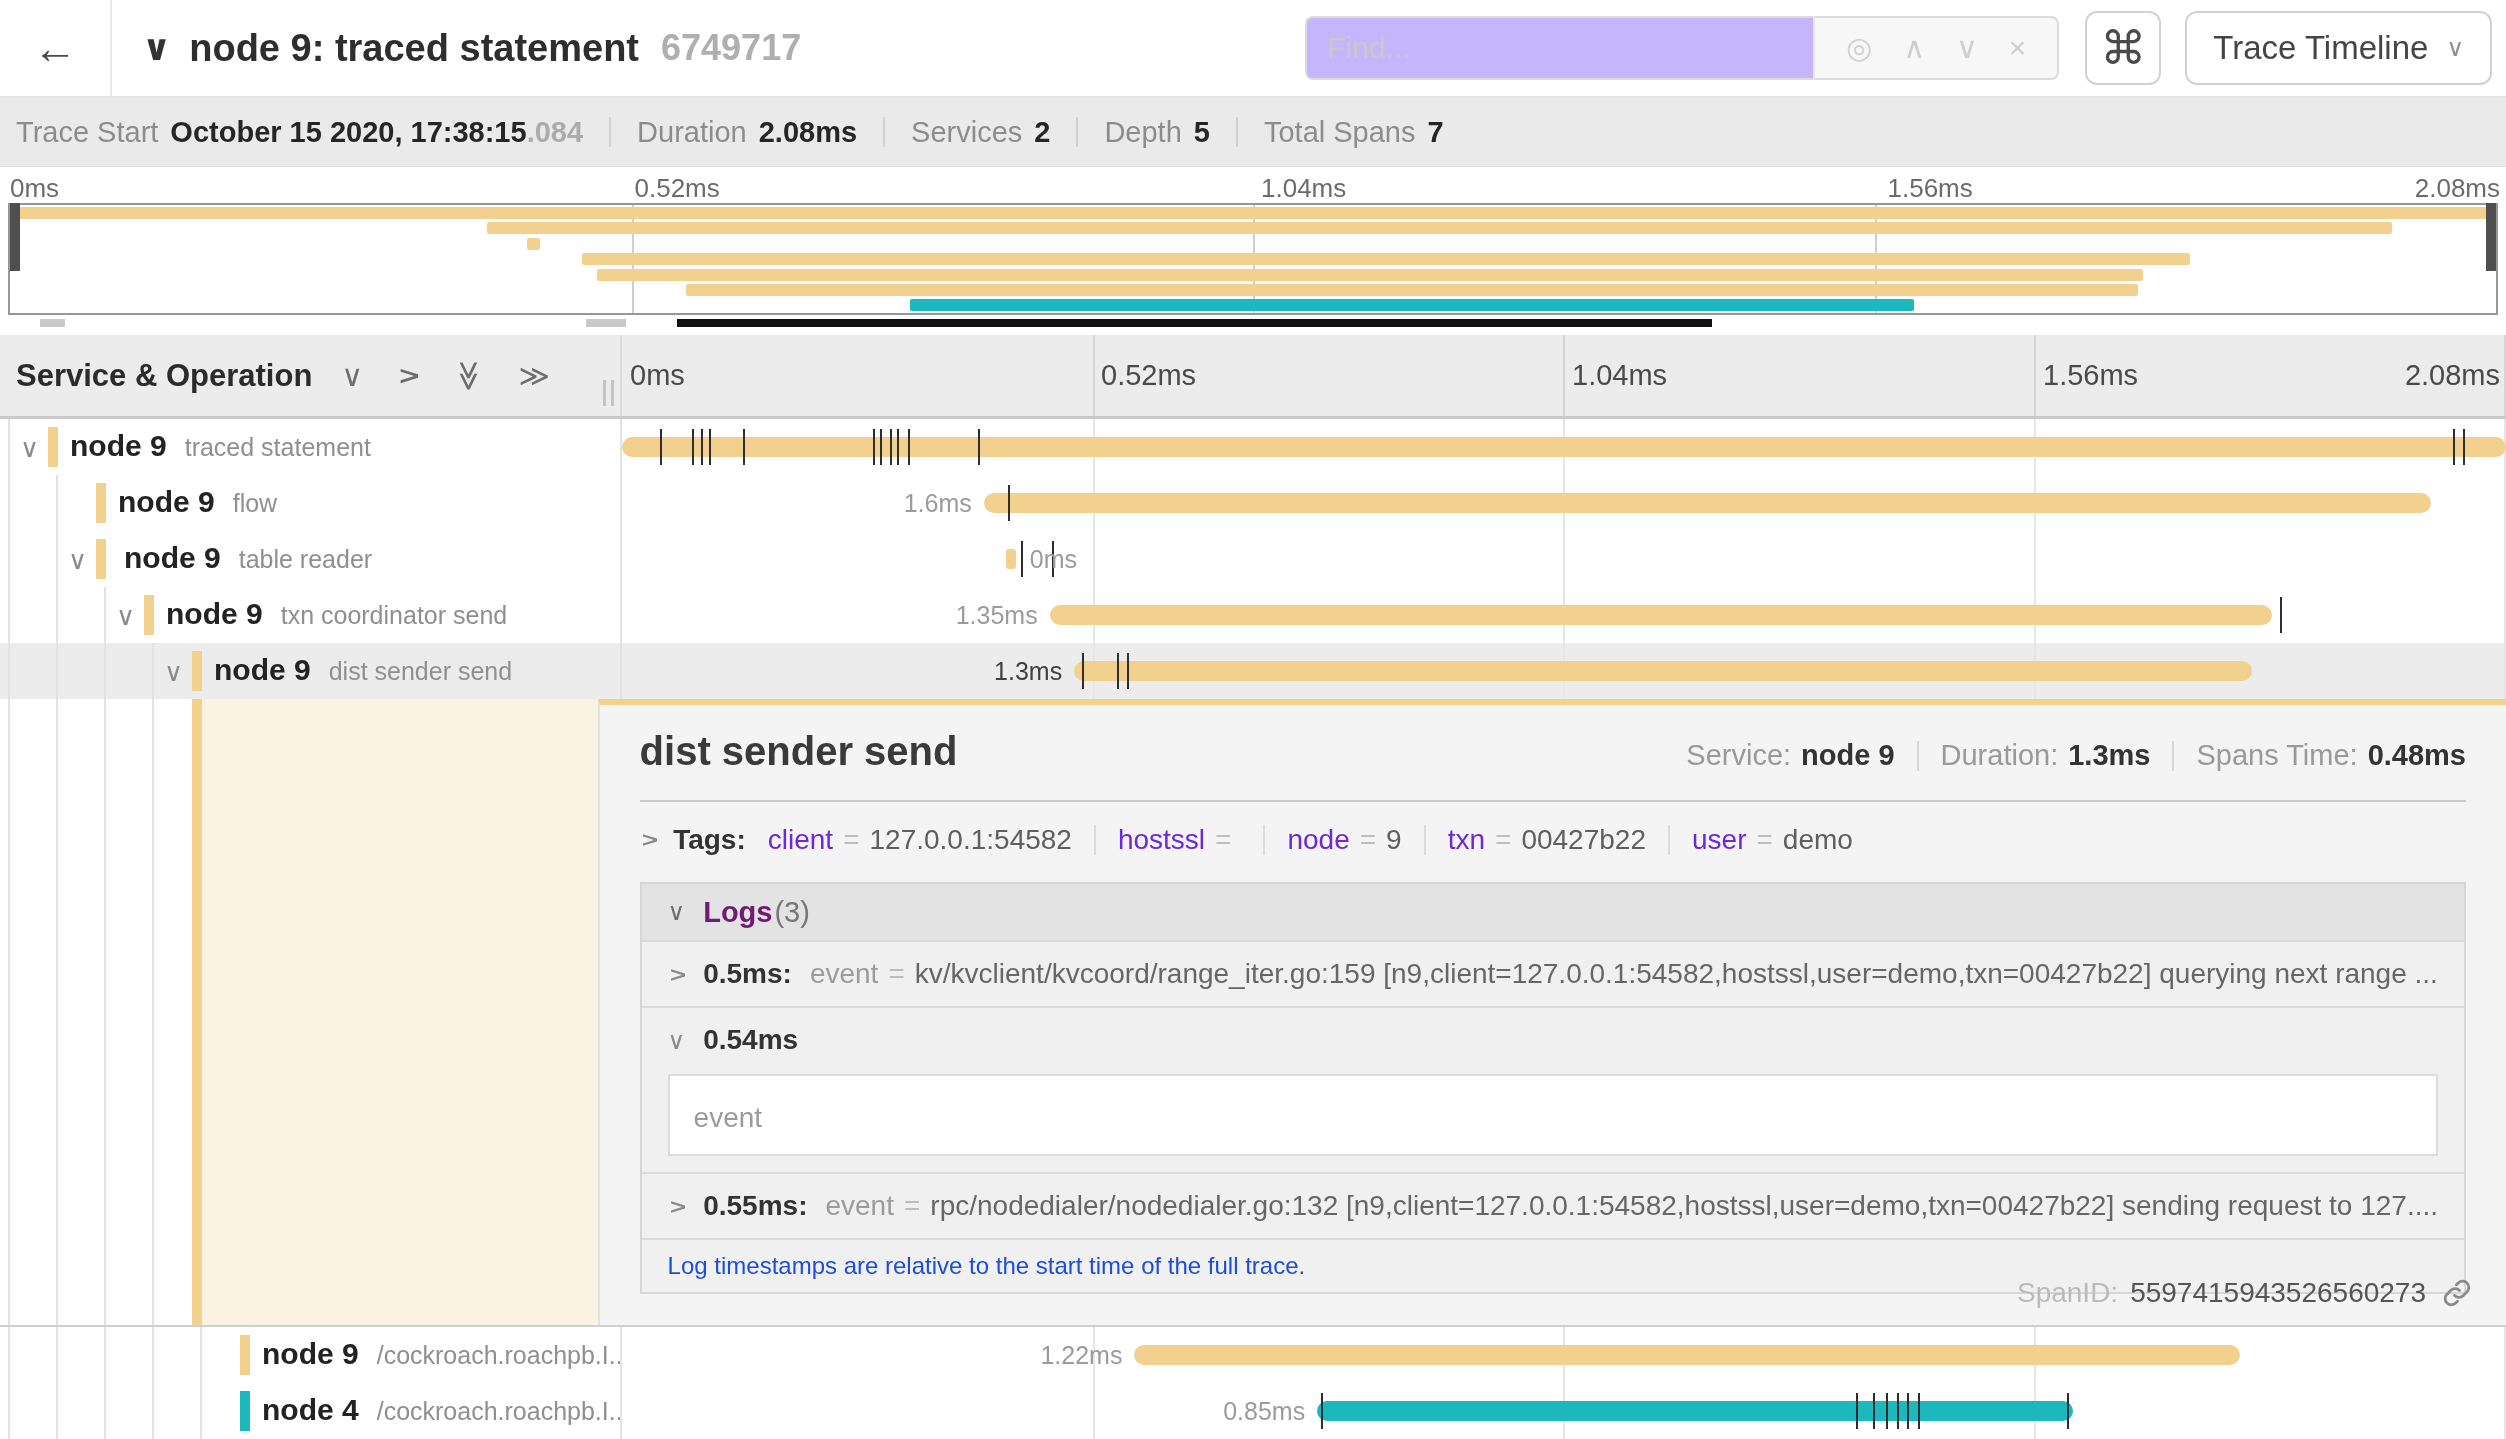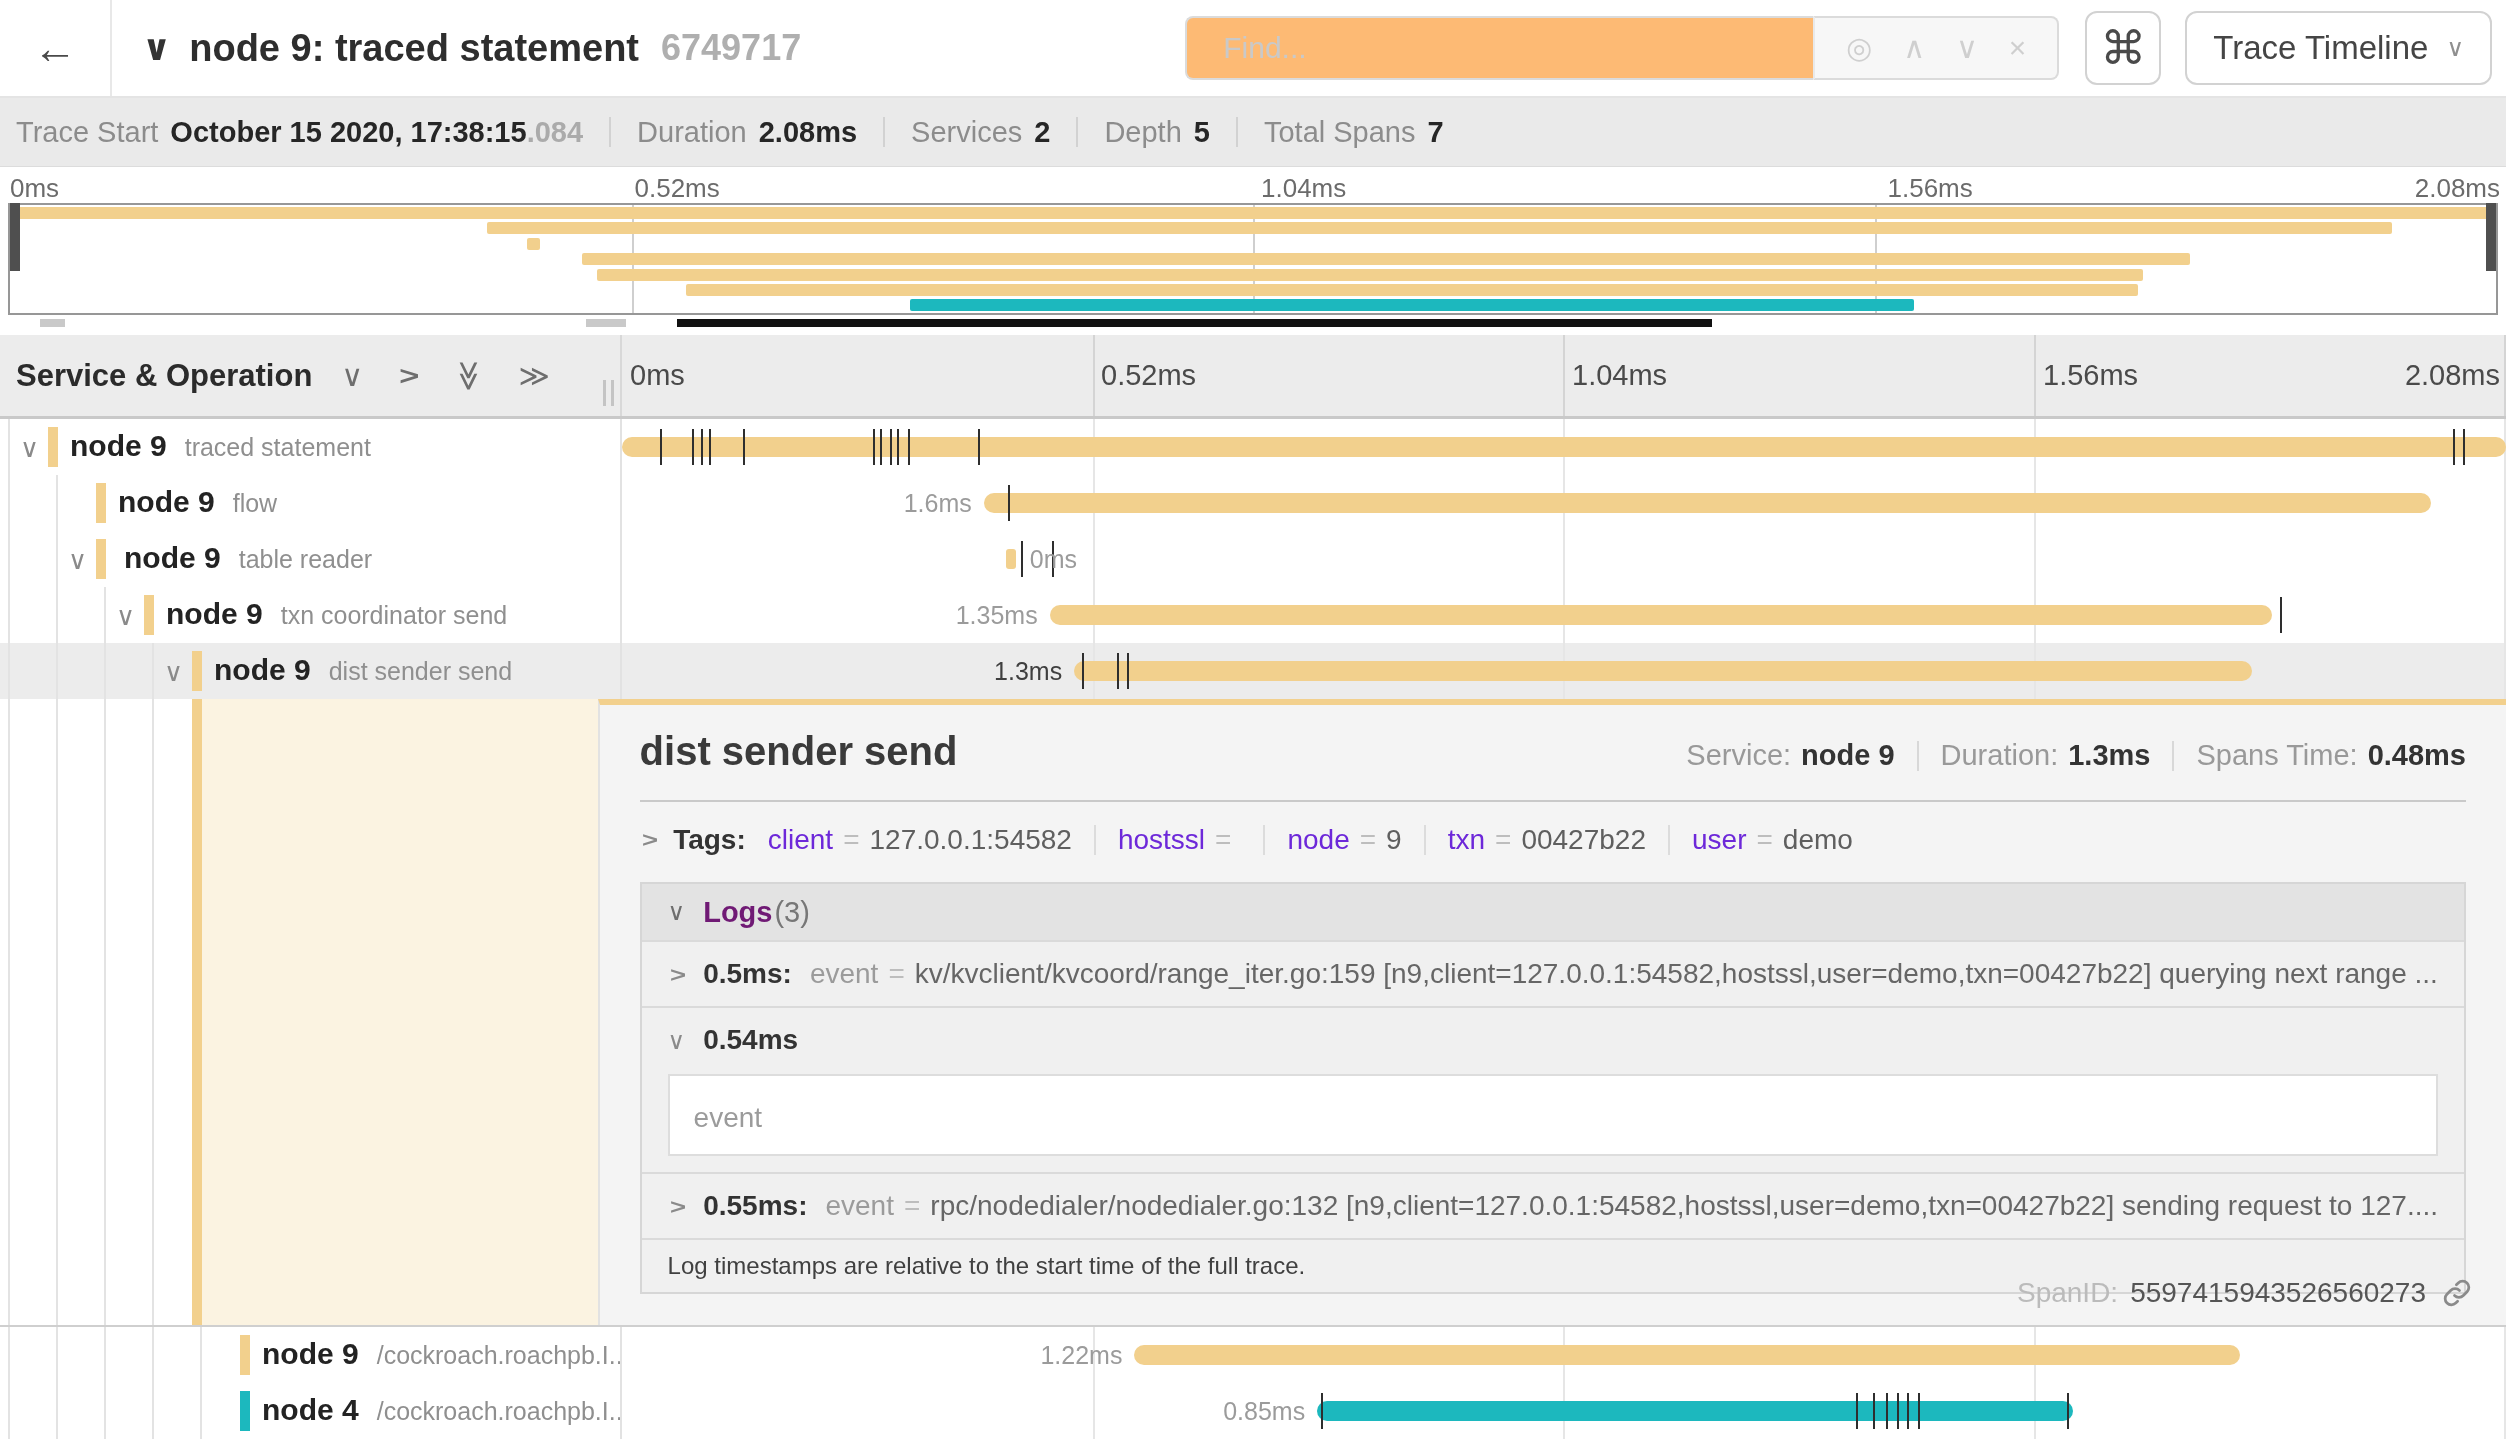--- a/index.html
+++ b/index.html
@@ -14,8 +14,8 @@
   .page-title{margin-left:18px;font-size:38px;font-weight:bold;color:#2e2e2e;}
   .trace-id{margin-left:22px;font-size:36px;color:#AFAFAF;font-weight:bold;}
   .find-group{margin-left:auto;display:flex;align-items:center;height:64px;}
-  .find-input{width:628px;height:64px;box-sizing:border-box;border:2px solid #DBDBDB;border-right:none;
-    border-radius:8px 0 0 8px;font-size:30px;padding:0 36px;color:#444;outline:none;background:#fdba74;}
+  .find-input{width:508px;height:64px;box-sizing:border-box;border:2px solid #DBDBDB;border-right:none;
+    border-radius:8px 0 0 8px;font-size:30px;padding:0 20px;color:#444;outline:none;background:#c4b5fd;}
   .find-input::placeholder{color:#C9C9C9;}
   .find-suffix{width:246px;height:64px;box-sizing:border-box;border:2px solid #DBDBDB;border-left:2px solid #E9E9E9;
     border-radius:0 8px 8px 0;background:#F7F7F7;display:flex;align-items:center;justify-content:space-evenly;}

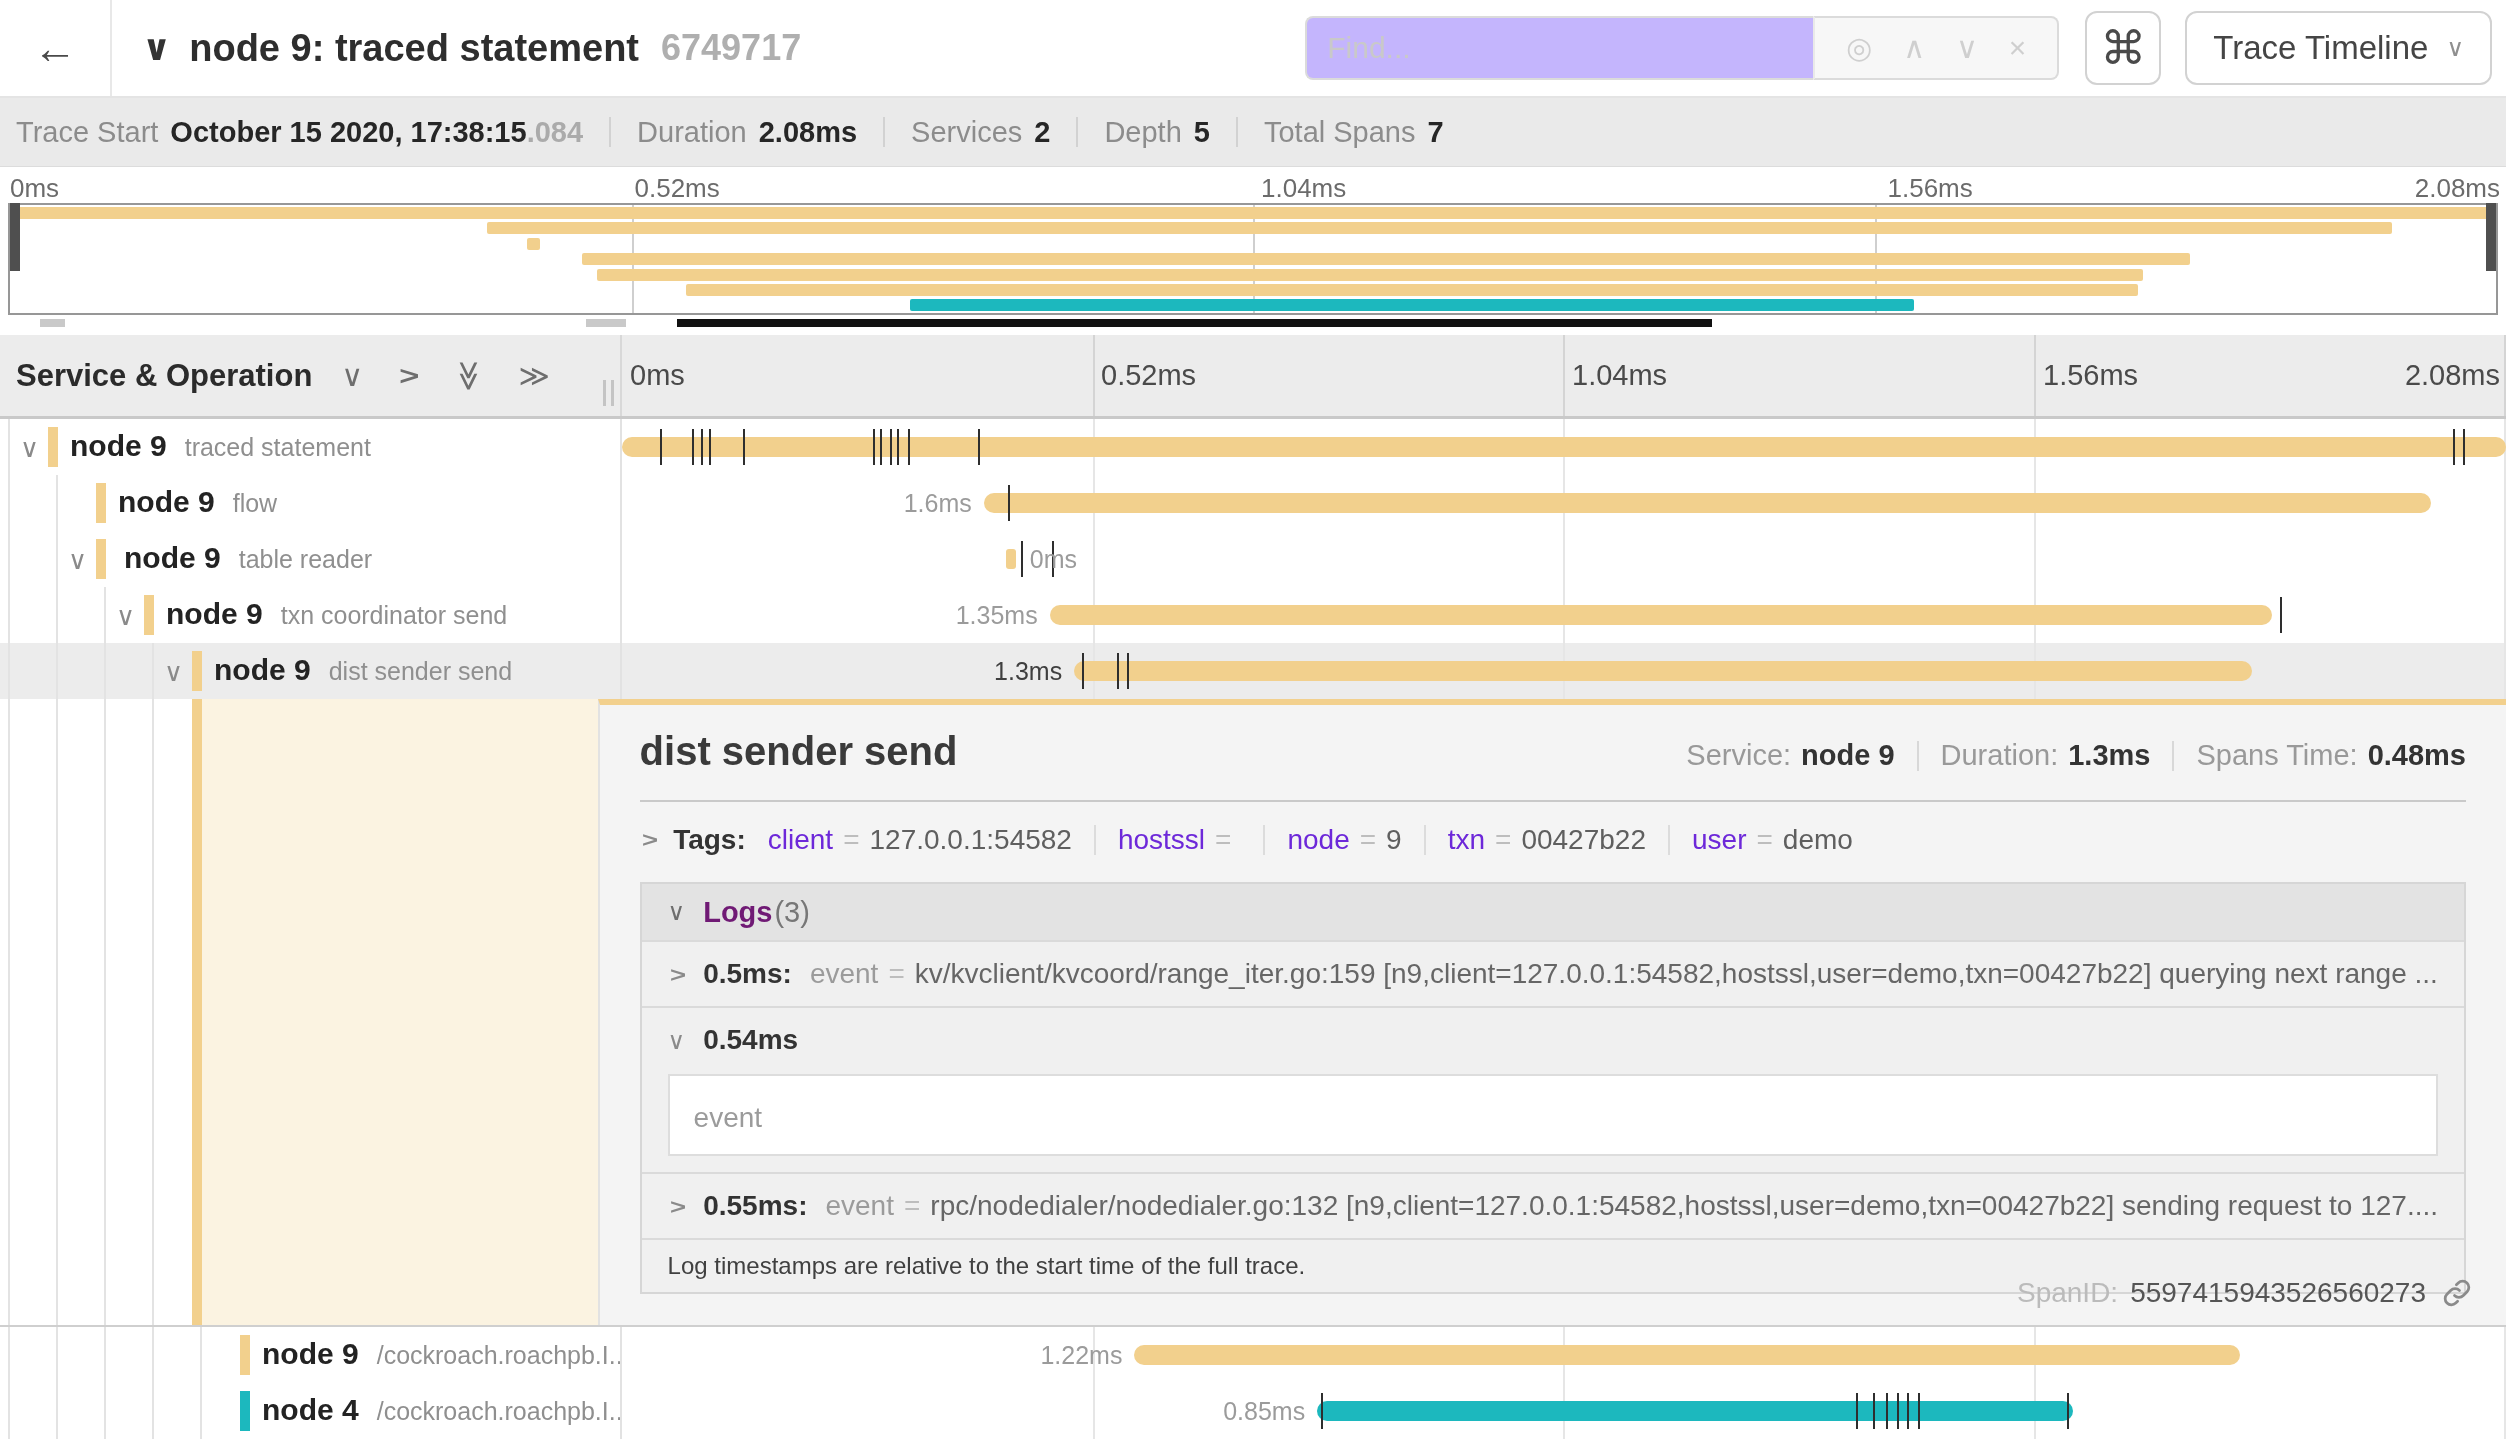--- a/index.html
+++ b/index.html
@@ -114,7 +114,7 @@
   .kv-key{width:256px;flex:none;color:#9b9b9b;font-size:28px;padding-top:6px;}
   .kv-val{font-family:"DejaVu Sans Mono","Liberation Mono",monospace;font-size:26px;line-height:42px;
     color:#0E8C8C;width:1430px;word-break:break-all;font-weight:bold;}
-  .logs-footer{border-top:2px solid #DADADA;padding:12px 26px;font-size:24px;color:#404040;}
+  .logs-footer{border-top:2px solid #DADADA;padding:12px 26px;font-size:24px;color:#1d4ed8;}
   .spanid-row{position:absolute;right:34px;bottom:16px;display:flex;align-items:center;font-size:28px;}
   .spanid-label{color:#BBB;}
   .spanid-val{color:#555;margin-left:12px;}

